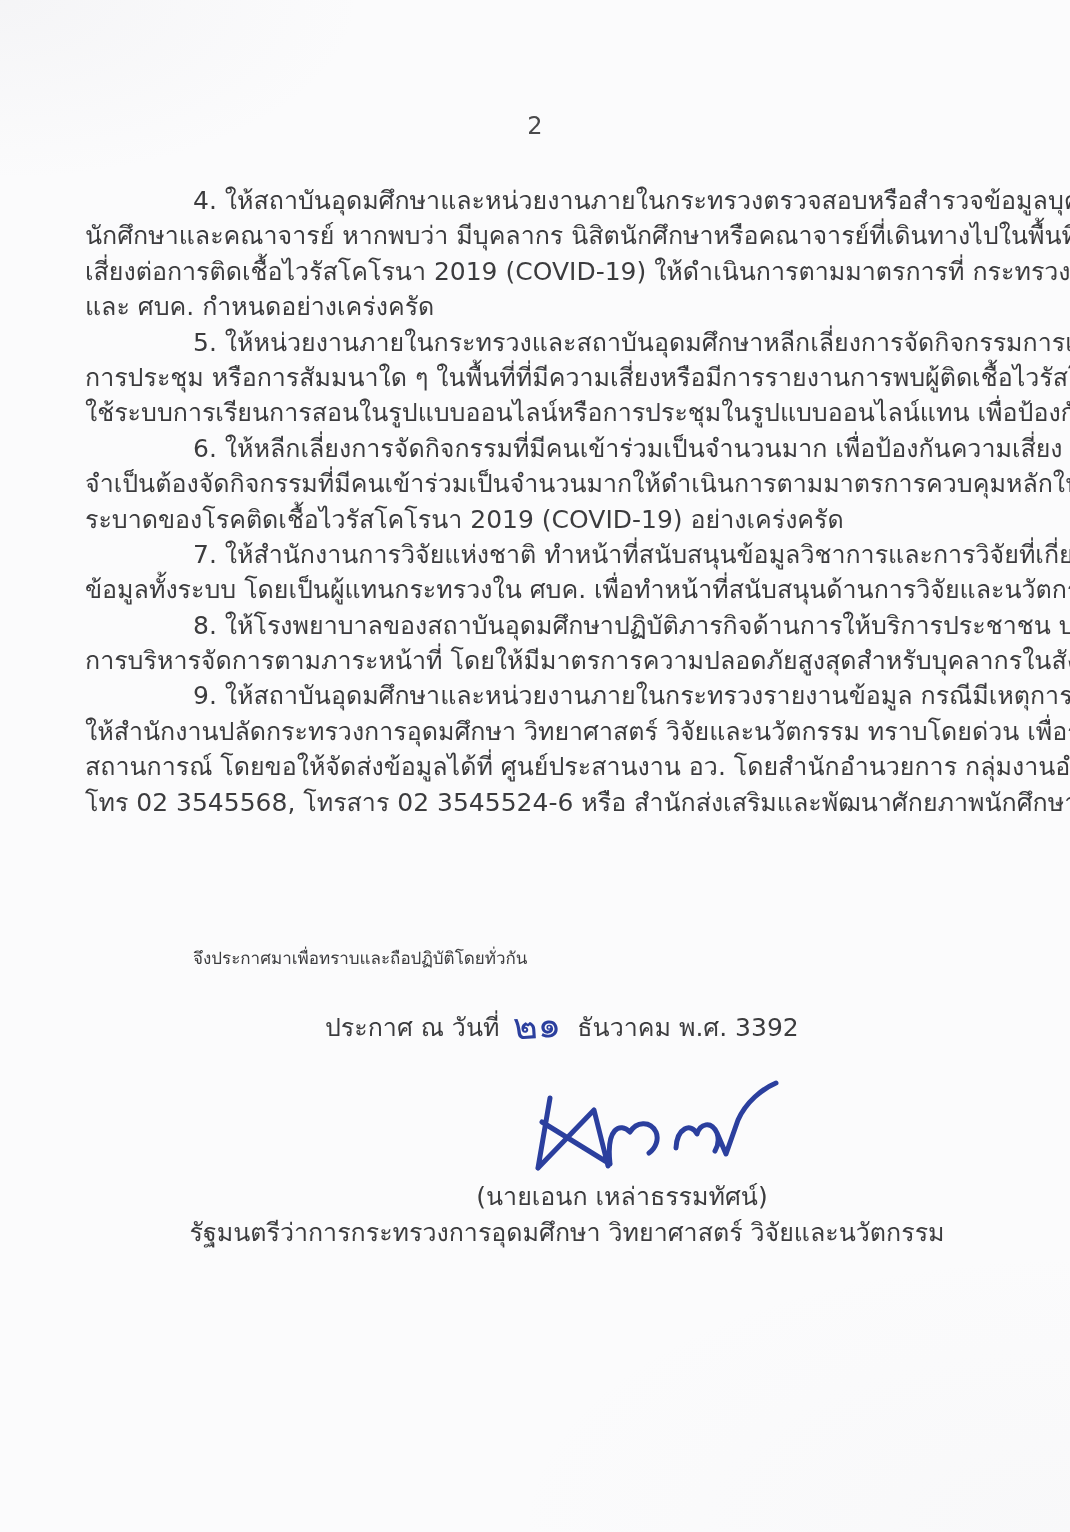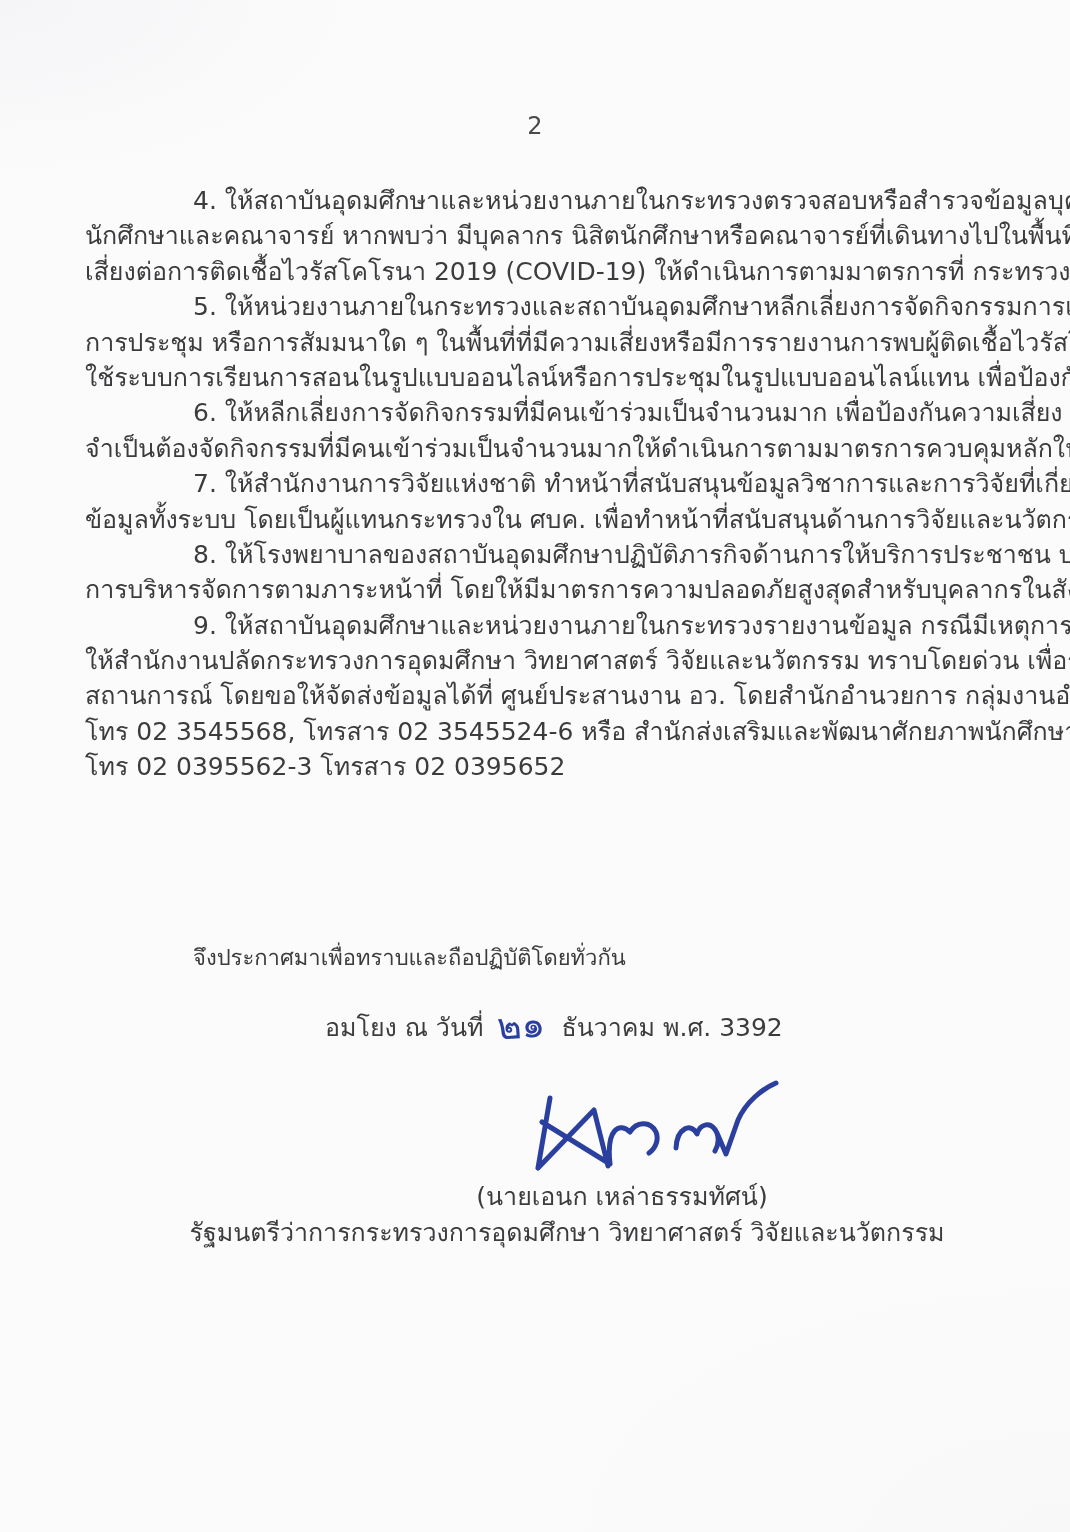--- a/index.html
+++ b/index.html
@@ -101,6 +101,7 @@
       <div class="ln first">4. ให้สถาบันอุดมศึกษาและหน่วยงานภายในกระทรวงตรวจสอบหรือสำรวจข้อมูลบุคลากร นิสิต</div>
       <div class="ln">นักศึกษาและคณาจารย์ หากพบว่า มีบุคลากร นิสิตนักศึกษาหรือคณาจารย์ที่เดินทางไปในพื้นที่ควบคุมหรือมีความ</div>
       <div class="ln">เสี่ยงต่อการติดเชื้อไวรัสโคโรนา 2019 (COVID-19) ให้ดำเนินการตามมาตรการที่ กระทรวง อว. กระทรวงสาธารณสุข</div>
+      <div class="ln">และ ศบค. กำหนดอย่างเคร่งครัด</div>
     </div>
 
     <div>

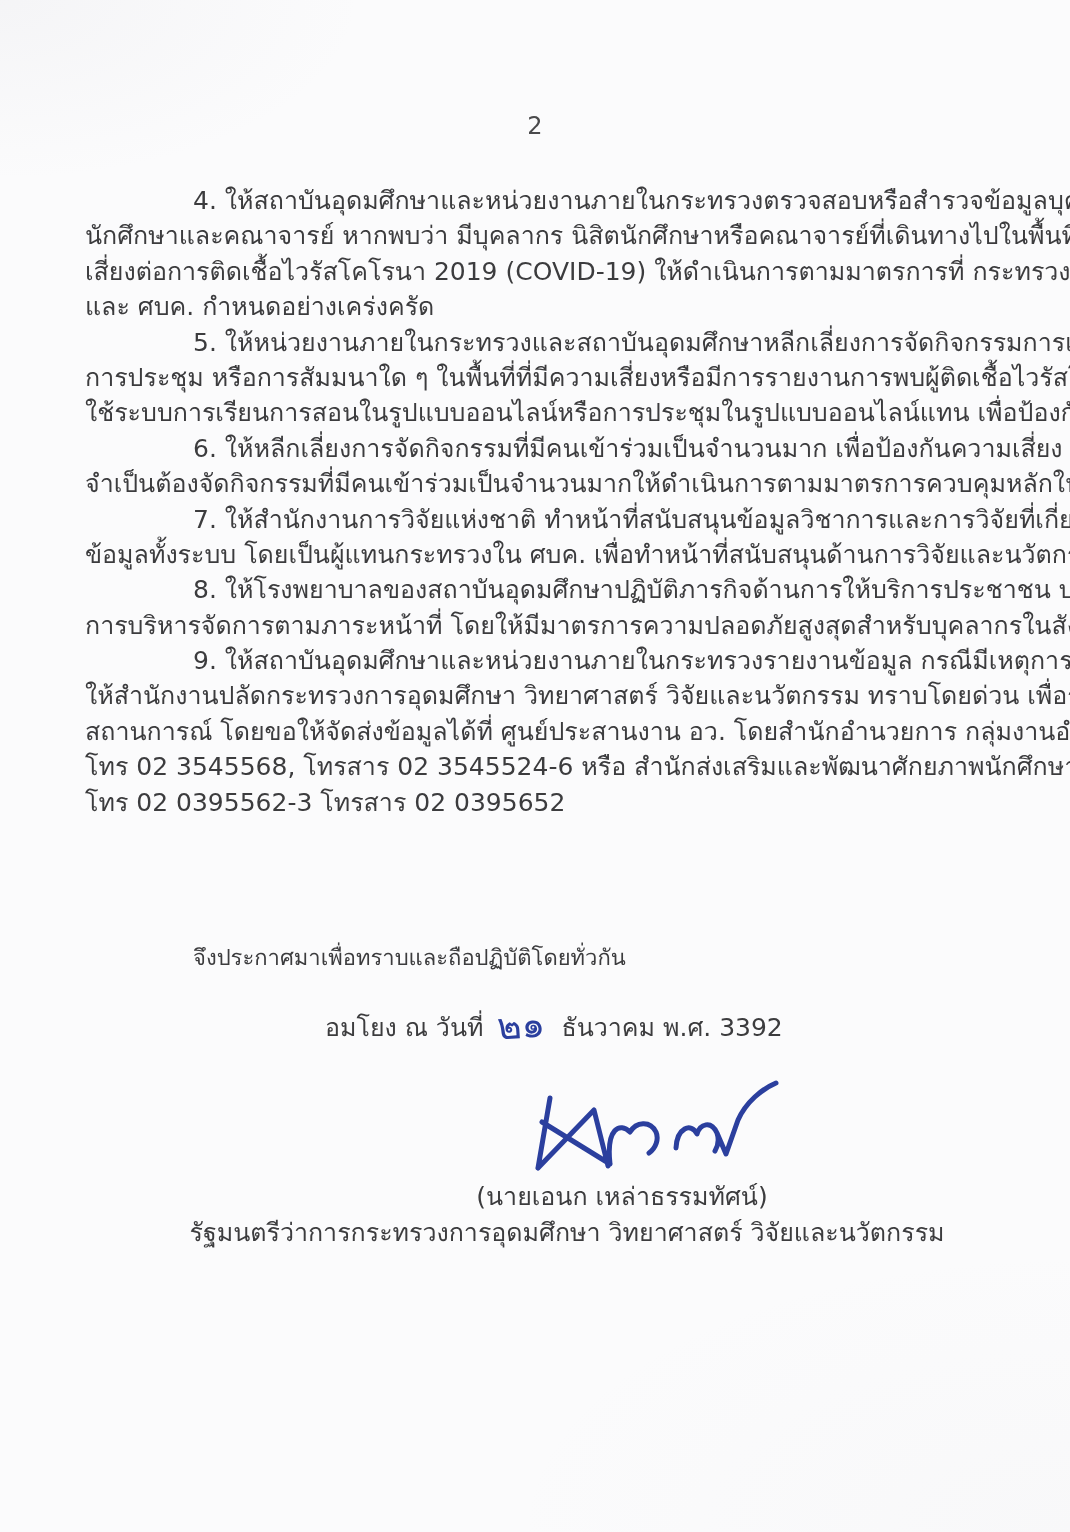--- a/index.html
+++ b/index.html
@@ -113,6 +113,7 @@
     <div>
       <div class="ln first">6. ให้หลีกเลี่ยงการจัดกิจกรรมที่มีคนเข้าร่วมเป็นจำนวนมาก เพื่อป้องกันความเสี่ยง หรือหากมีความ</div>
       <div class="ln">จำเป็นต้องจัดกิจกรรมที่มีคนเข้าร่วมเป็นจำนวนมากให้ดำเนินการตามมาตรการควบคุมหลักในการป้องกันการแพร่</div>
+      <div class="ln">ระบาดของโรคติดเชื้อไวรัสโคโรนา 2019 (COVID-19) อย่างเคร่งครัด</div>
     </div>
 
     <div>

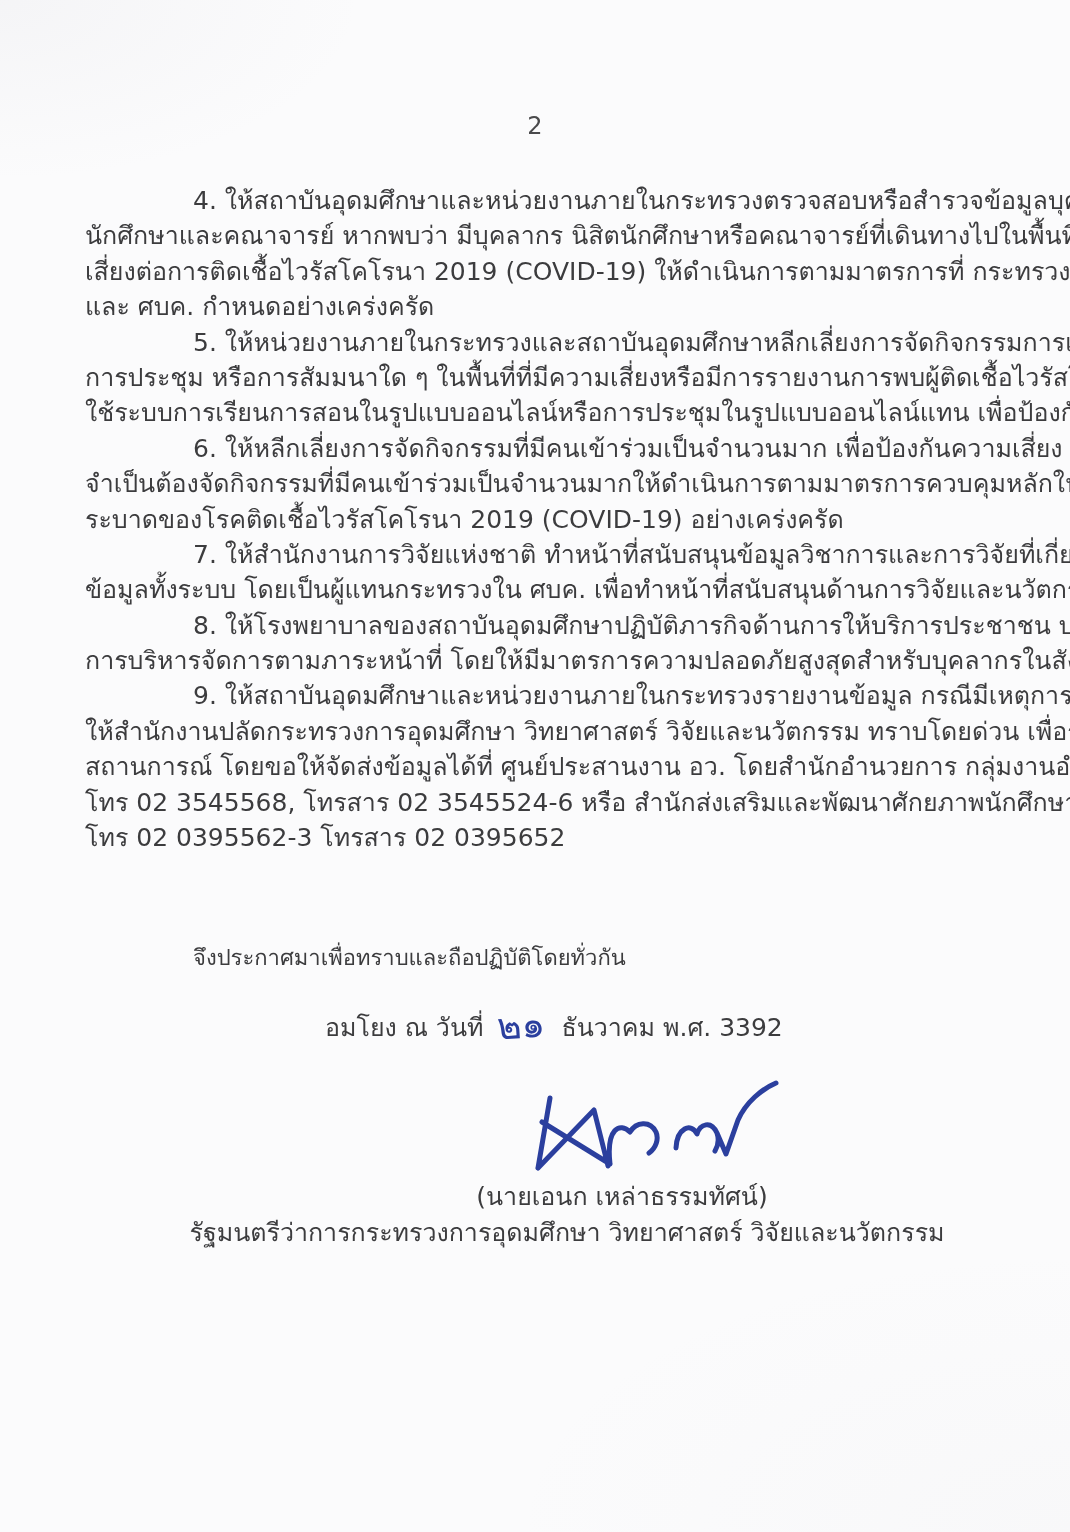--- a/index.html
+++ b/index.html
@@ -131,7 +131,6 @@
       <div class="ln">ให้สำนักงานปลัดกระทรวงการอุดมศึกษา วิทยาศาสตร์ วิจัยและนวัตกรรม ทราบโดยด่วน เพื่อร่วมกันควบคุม</div>
       <div class="ln">สถานการณ์ โดยขอให้จัดส่งข้อมูลได้ที่ ศูนย์ประสานงาน อว. โดยสำนักอำนวยการ กลุ่มงานอำนวยการ</div>
       <div class="ln">โทร 02 3545568,  โทรสาร 02 3545524-6 หรือ สำนักส่งเสริมและพัฒนาศักยภาพนักศึกษา กลุ่มกิจการพิเศษ</div>
-      <div class="ln">โทร 02 0395562-3 โทรสาร 02 0395652</div>
     </div>
 
   </div>

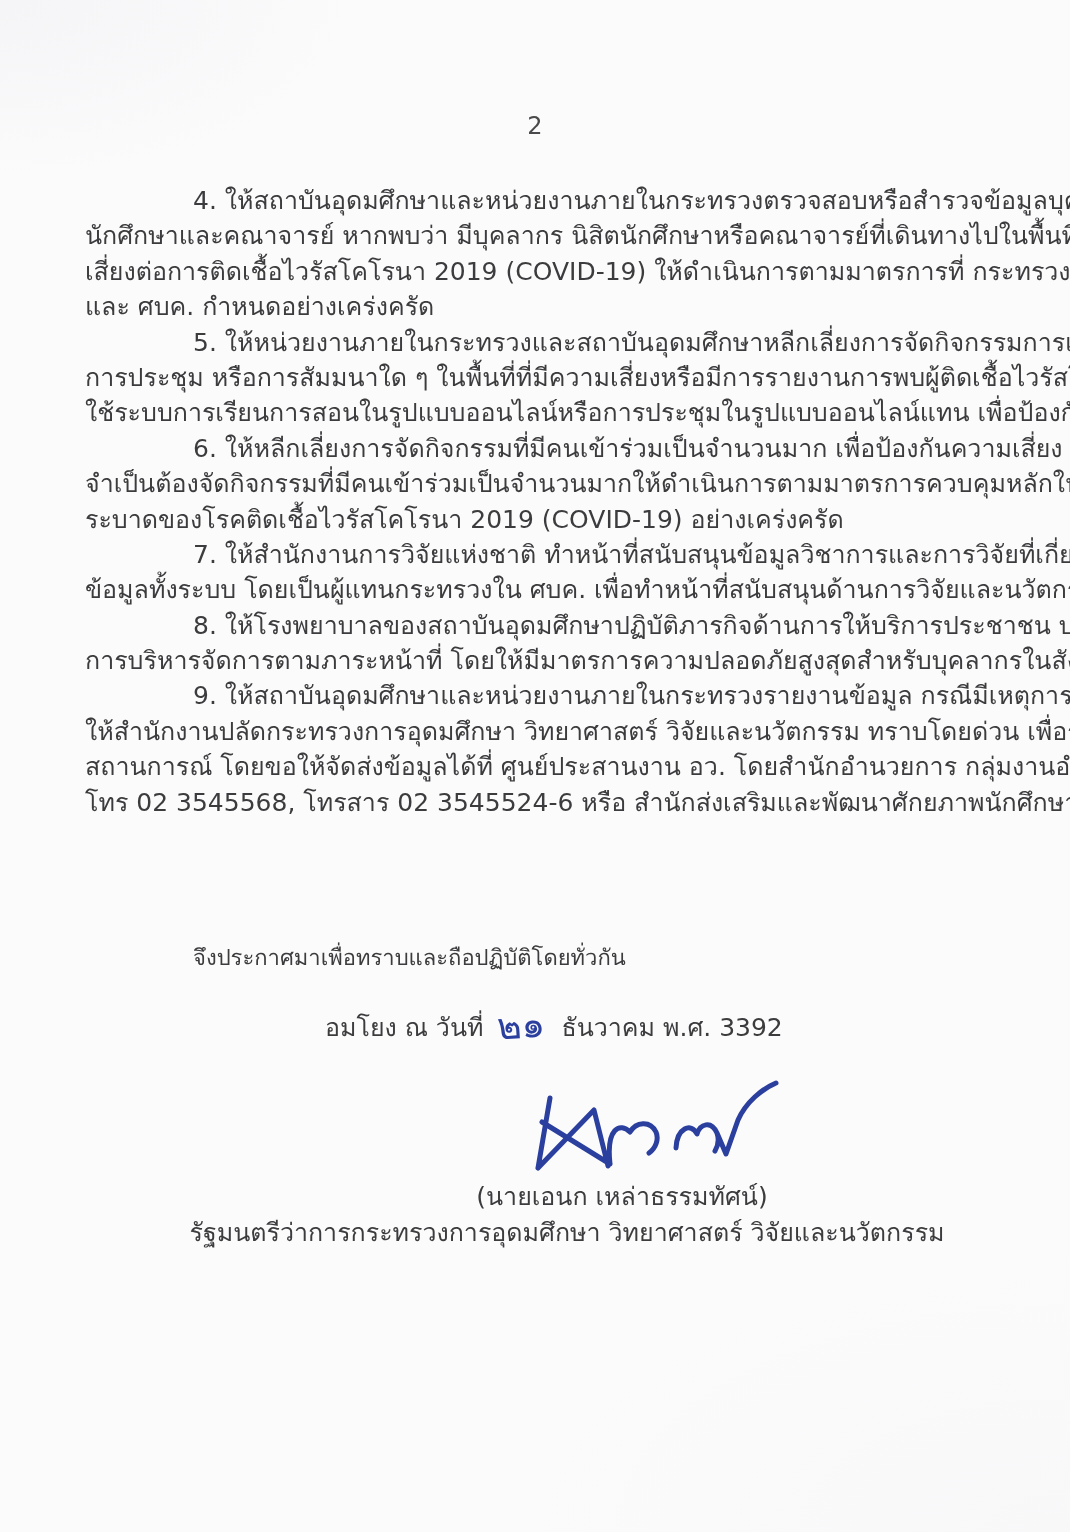--- a/index.html
+++ b/index.html
@@ -43,7 +43,7 @@
     position: absolute;
     left: 193px;
     top: 940px;
-    font-size: 22px;
+    font-size: 17px;
     line-height: 36px;
     white-space: nowrap;
   }

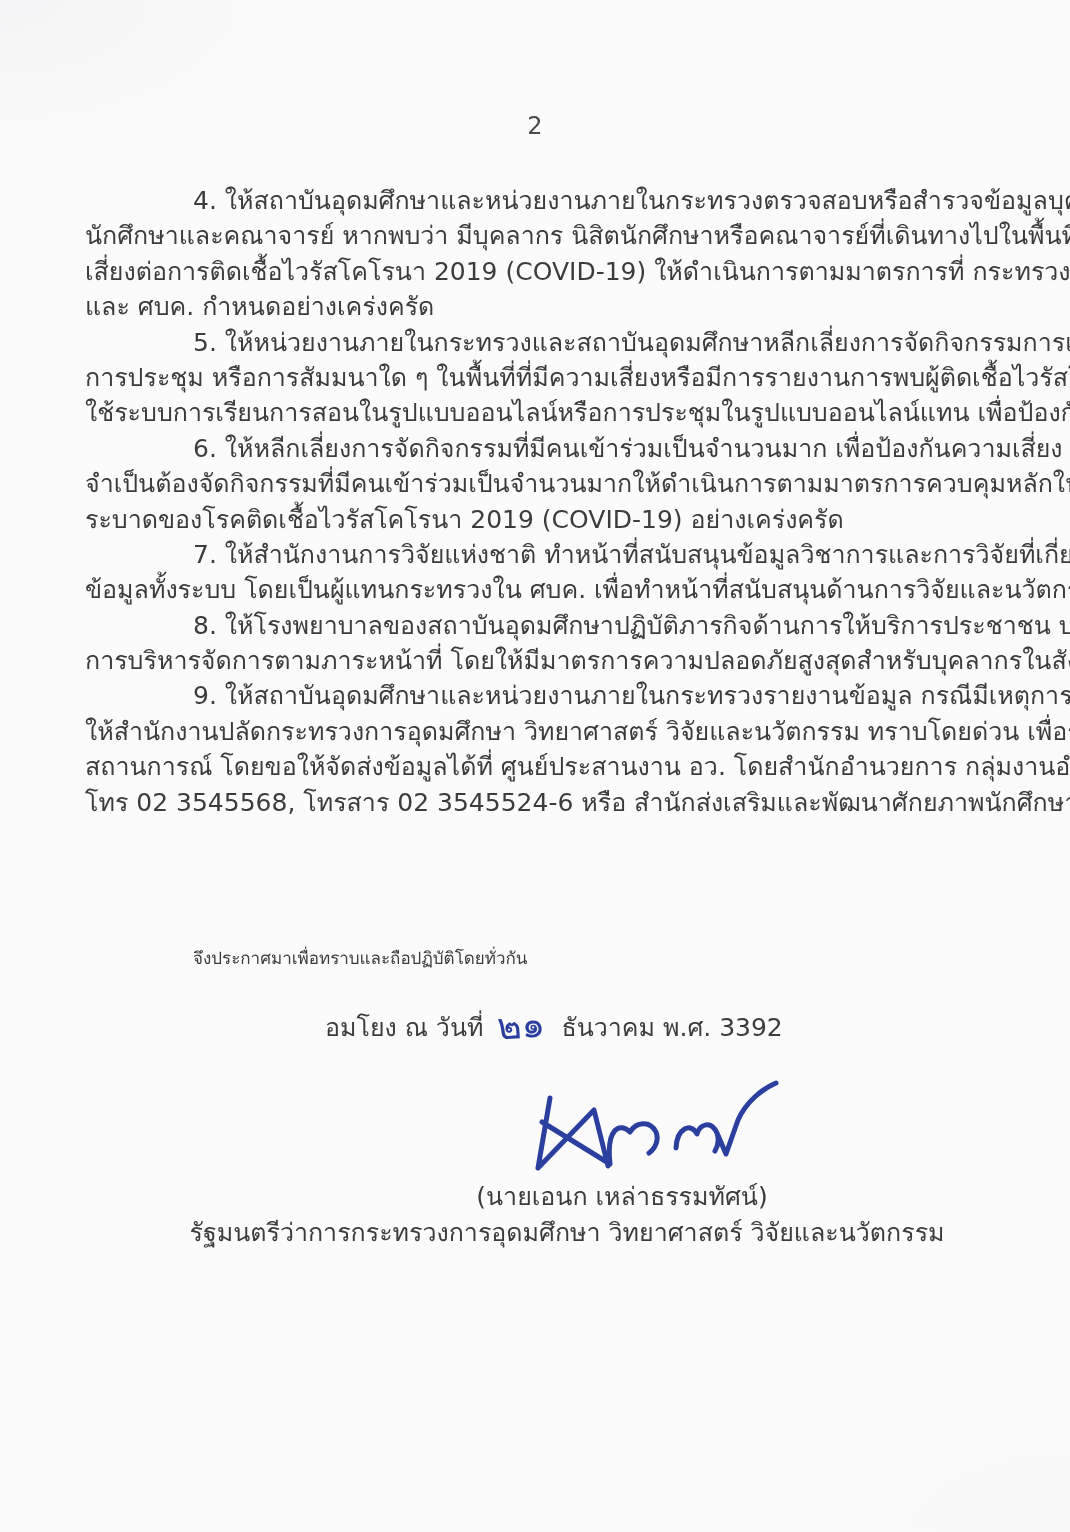--- a/index.html
+++ b/index.html
@@ -138,7 +138,7 @@
   <div class="closing">จึงประกาศมาเพื่อทราบและถือปฏิบัติโดยทั่วกัน</div>
 
   <div class="date-line">
-    <span>อมโยง ณ วันที่</span><span class="day" style="color:#2b3f9e;">๒๑</span><span>ธันวาคม  พ.ศ. 3392</span>
+    <span>ประกาศ ณ วันที่</span><span class="day" style="color:#2b3f9e;">๒๑</span><span>ธันวาคม  พ.ศ. 3392</span>
   </div>
 
   <svg class="signature-svg" viewBox="0 0 284 106" fill="none" xmlns="http://www.w3.org/2000/svg">

